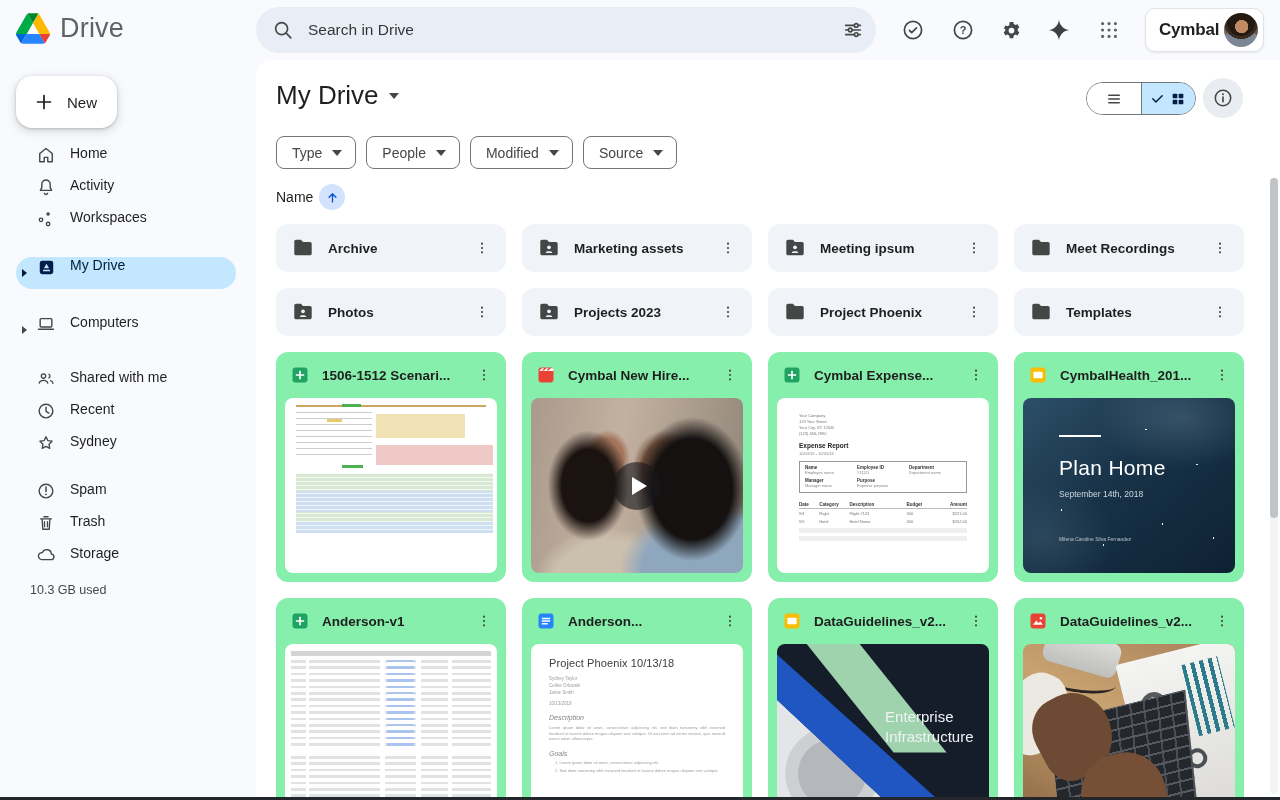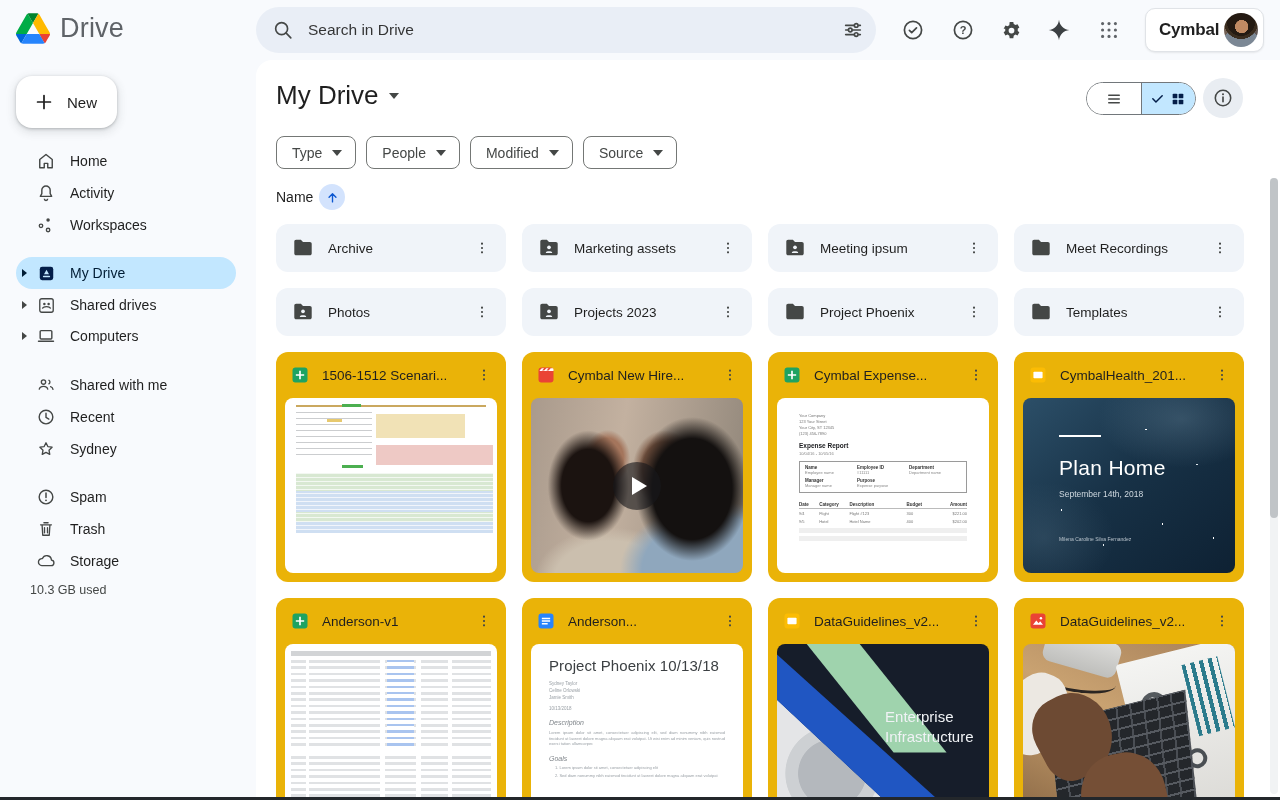--- a/index.html
+++ b/index.html
@@ -26,7 +26,7 @@
   .sidebar{position:absolute;left:0;top:60px;width:256px;height:740px;background:#f8fafd;z-index:10}
   .newbtn{position:absolute;left:16px;top:16px;width:101px;height:52px;background:#fff;border-radius:16px;box-shadow:0 1px 3px rgba(60,64,67,.3),0 3px 8px 2px rgba(60,64,67,.12);display:flex;align-items:center;gap:12px;padding-left:17px;cursor:pointer}
   .newbtn span{font-size:15px;font-weight:500;color:#1f1f1f}
-  .nav-item{position:absolute;left:16px;width:220px;height:32px;border-radius:16px;display:flex;align-items:center;padding-left:20px;cursor:pointer;color:#1f1f1f}
+  .nav-item{position:absolute;left:16px;width:220px;height:32px;border-radius:16px;display:flex;padding-left:20px;cursor:pointer;color:#1f1f1f}
   .nav-item .nicon{width:20px;height:20px;margin-right:14px;flex:0 0 20px;display:flex;align-items:center;justify-content:center}
   .nav-item .nlabel{font-size:14px;white-space:nowrap}
   .nav-item.sel{background:#c2e7ff}

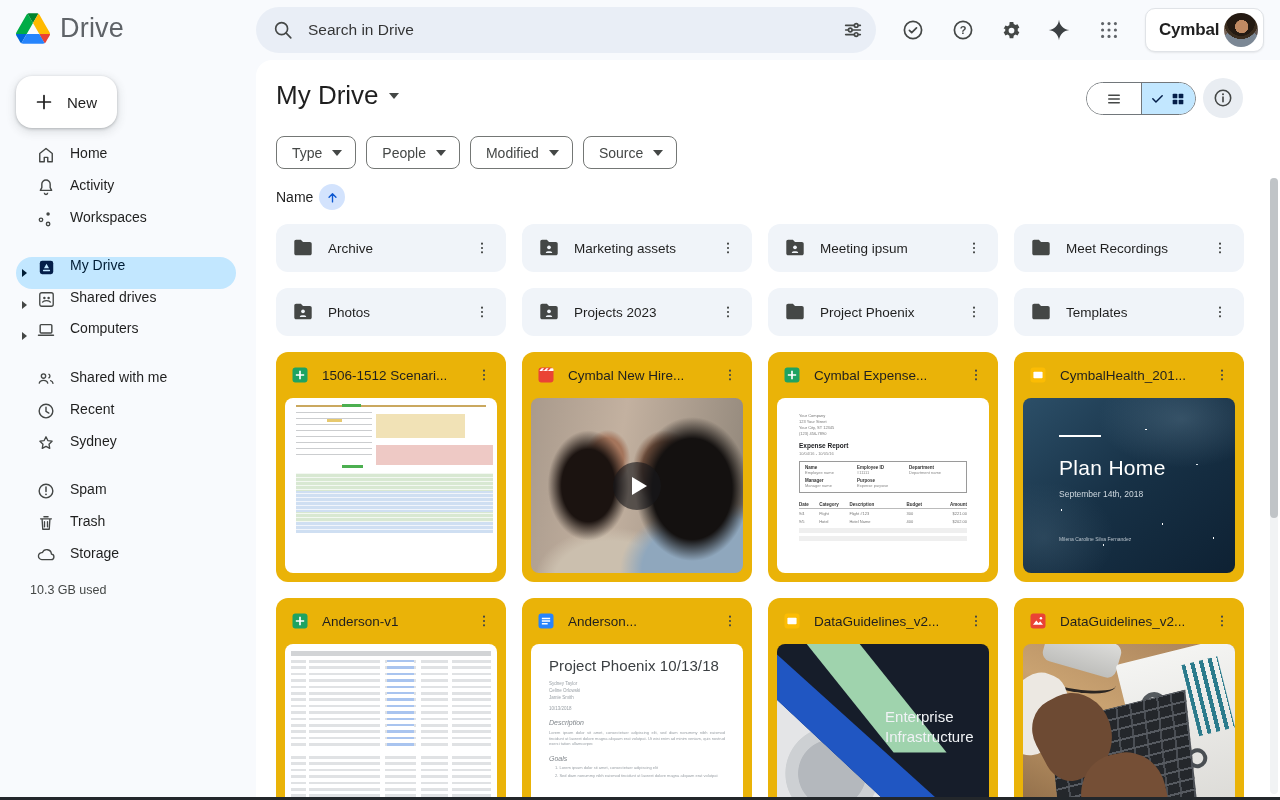--- a/index.html
+++ b/index.html
@@ -53,7 +53,7 @@
   
   .grid{position:absolute;left:20px;top:164px;display:grid;grid-template-columns:repeat(4,230px);grid-template-rows:48px 48px 230px 230px;gap:16px}
   .fold{background:#f0f4f9;border-radius:12px;display:flex;align-items:center;padding:0 8px 0 16px;gap:14px;cursor:pointer}
-  .fold .fname,.fcard .fname{flex:1;font-size:13.5px;font-weight:400;color:#1f1f1f;white-space:nowrap;overflow:hidden;text-overflow:ellipsis}
+  .fold .fname,.fcard .fname{flex:1;font-size:13.5px;font-weight:700;color:#1f1f1f;white-space:nowrap;overflow:hidden;text-overflow:ellipsis}
   .dots{width:32px;height:32px;border-radius:50%;display:flex;align-items:center;justify-content:center;cursor:pointer;flex:0 0 32px}
   .fcard{background:#eab308;border-radius:12px;overflow:hidden;cursor:pointer;display:flex;flex-direction:column}
   .fhead{height:46px;display:flex;align-items:center;gap:12px;padding:0 6px 0 14px;flex:0 0 46px}

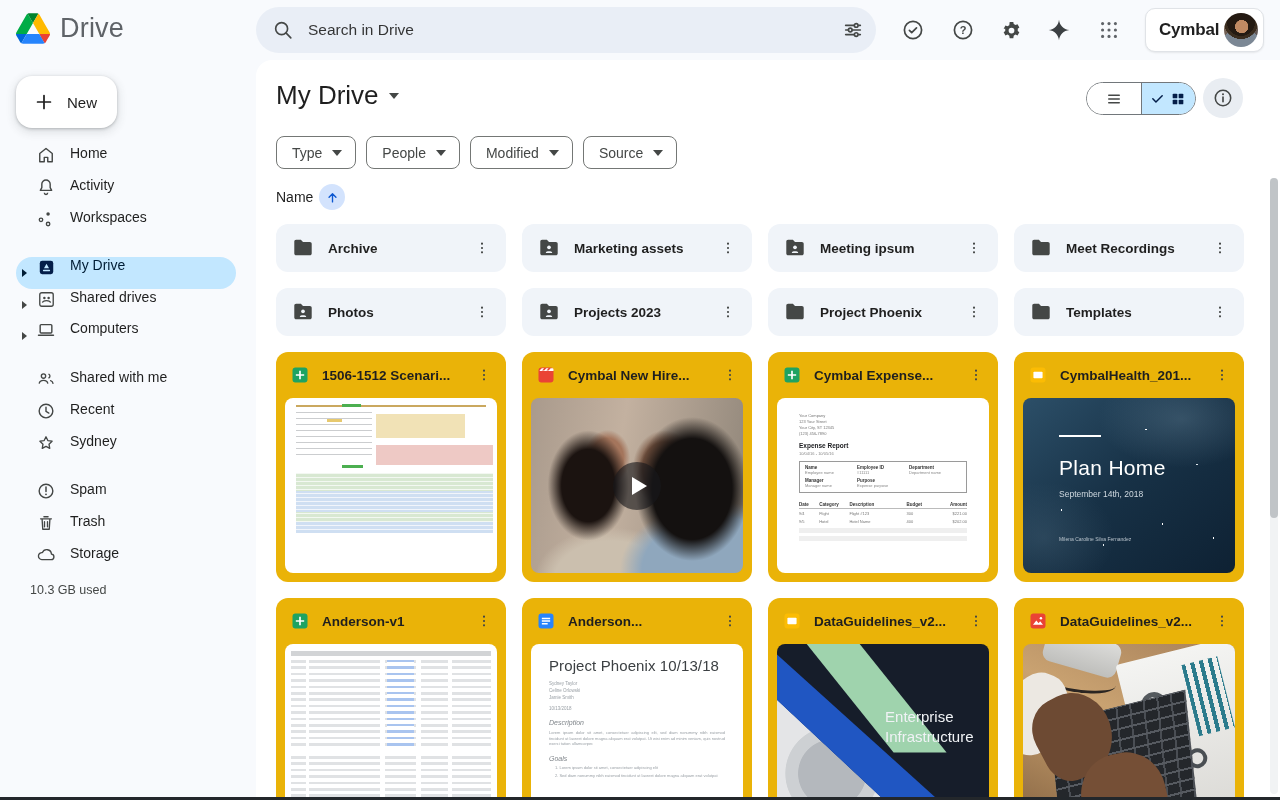--- a/index.html
+++ b/index.html
@@ -264,18 +264,6 @@
           </svg>
         </span>
       <span class="nlabel">My Drive</span>
-    </div>
-    <div class="nav-item" style="top:229px">
-      <span class="twist"></span>
-      <span class="nicon">
-          <svg width="19" height="19" viewBox="0 0 24 24">
-            <rect x="3.5" y="3.5" width="17" height="17" rx="2.5" fill="none" stroke="#444746" stroke-width="1.7"></rect>
-            <circle cx="9.3" cy="10" r="1.6" fill="#444746"></circle>
-            <circle cx="14.7" cy="10" r="1.6" fill="#444746"></circle>
-            <path d="M6.8 16c.4-2 2-2.6 5.2-2.6s4.8.6 5.2 2.6" fill="none" stroke="#444746" stroke-width="1.5"></path>
-          </svg>
-        </span>
-      <span class="nlabel">Shared drives</span>
     </div>
     <div class="nav-item" style="top:260px">
       <span class="twist"></span>

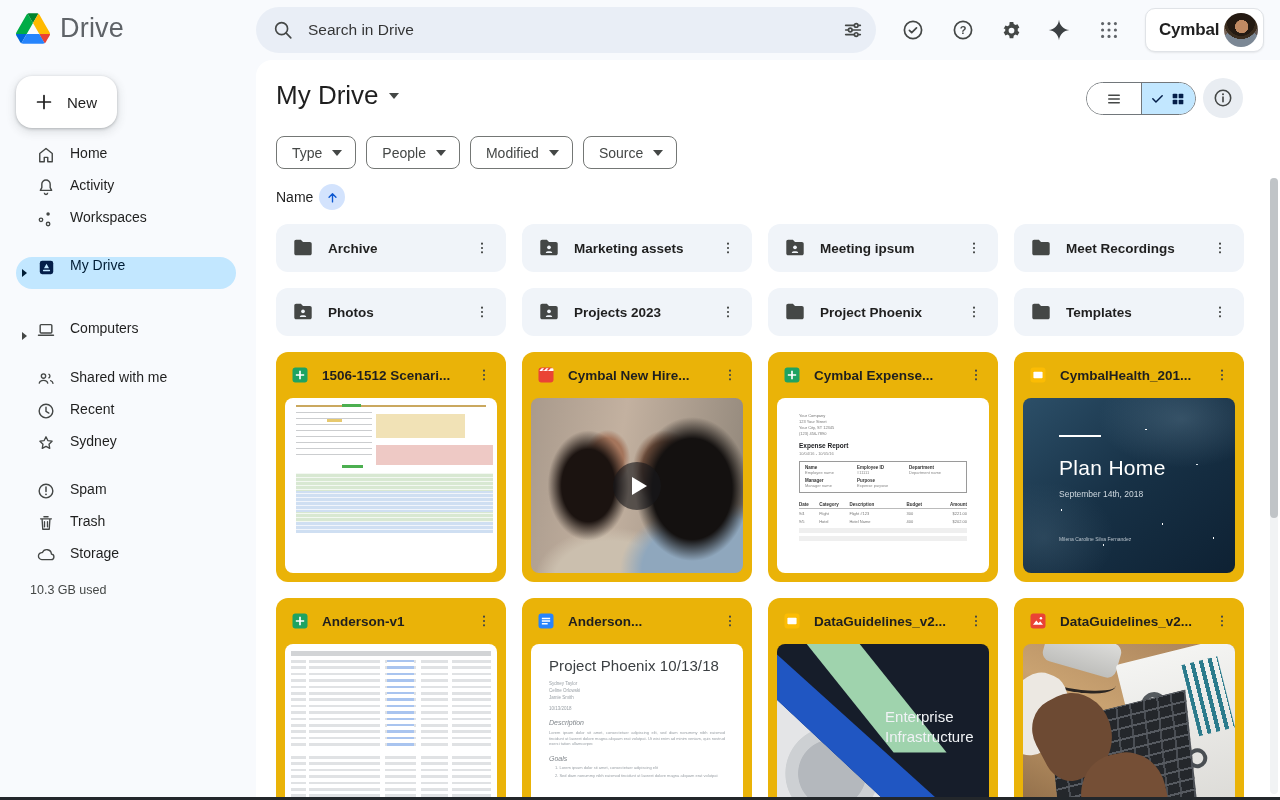--- a/index.html
+++ b/index.html
@@ -265,7 +265,7 @@
         </span>
       <span class="nlabel">My Drive</span>
     </div>
-    <div class="nav-item" style="top:260px">
+    <div class="nav-item" style="top:254px">
       <span class="twist"></span>
       <span class="nicon">
           <svg width="20" height="20" viewBox="0 0 24 24">

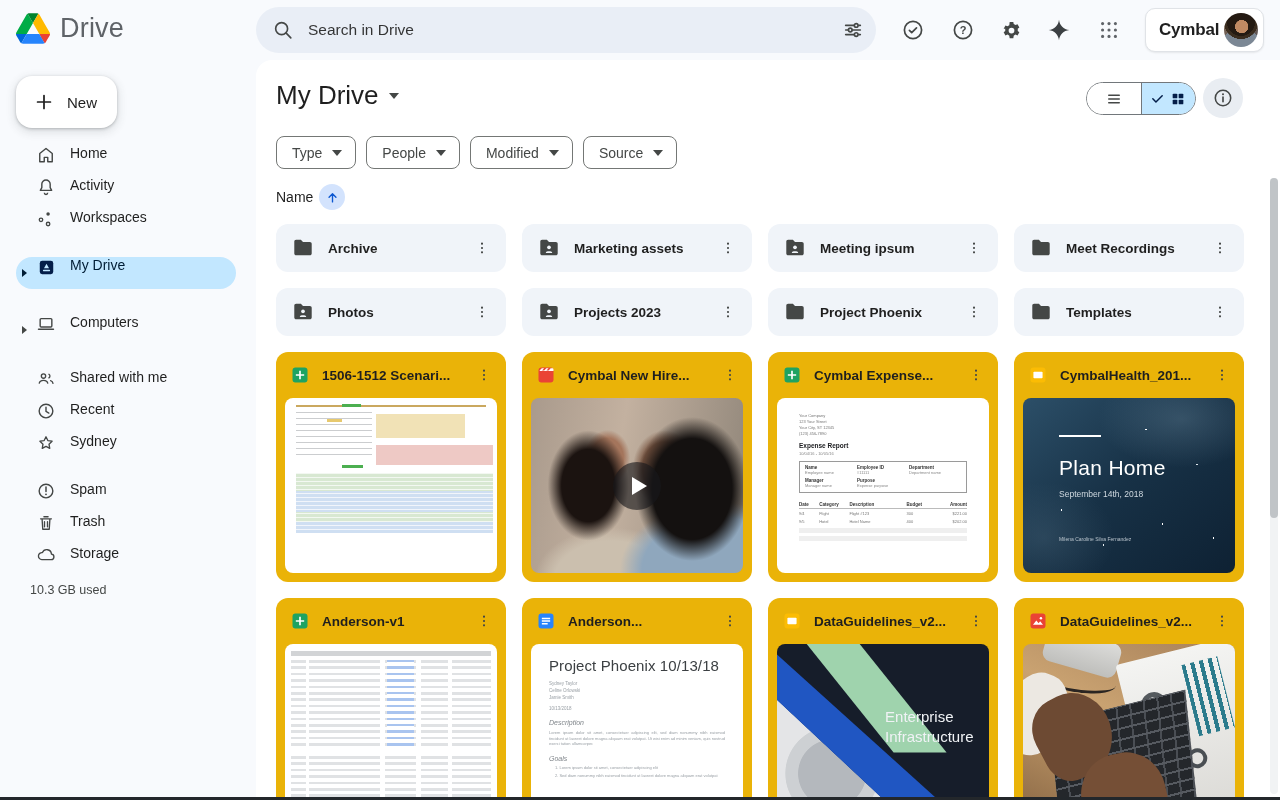--- a/index.html
+++ b/index.html
@@ -55,7 +55,7 @@
   .fold{background:#f0f4f9;border-radius:12px;display:flex;align-items:center;padding:0 8px 0 16px;gap:14px;cursor:pointer}
   .fold .fname,.fcard .fname{flex:1;font-size:13.5px;font-weight:700;color:#1f1f1f;white-space:nowrap;overflow:hidden;text-overflow:ellipsis}
   .dots{width:32px;height:32px;border-radius:50%;display:flex;align-items:center;justify-content:center;cursor:pointer;flex:0 0 32px}
-  .fcard{background:#eab308;border-radius:12px;overflow:hidden;cursor:pointer;display:flex;flex-direction:column}
+  .fcard{background:#86efac;border-radius:12px;overflow:hidden;cursor:pointer;display:flex;flex-direction:column}
   .fhead{height:46px;display:flex;align-items:center;gap:12px;padding:0 6px 0 14px;flex:0 0 46px}
   .thumb{position:relative;margin:0 9px 9px;height:175px;border-radius:8px;background:#fff;overflow:hidden}
   .s{position:absolute}

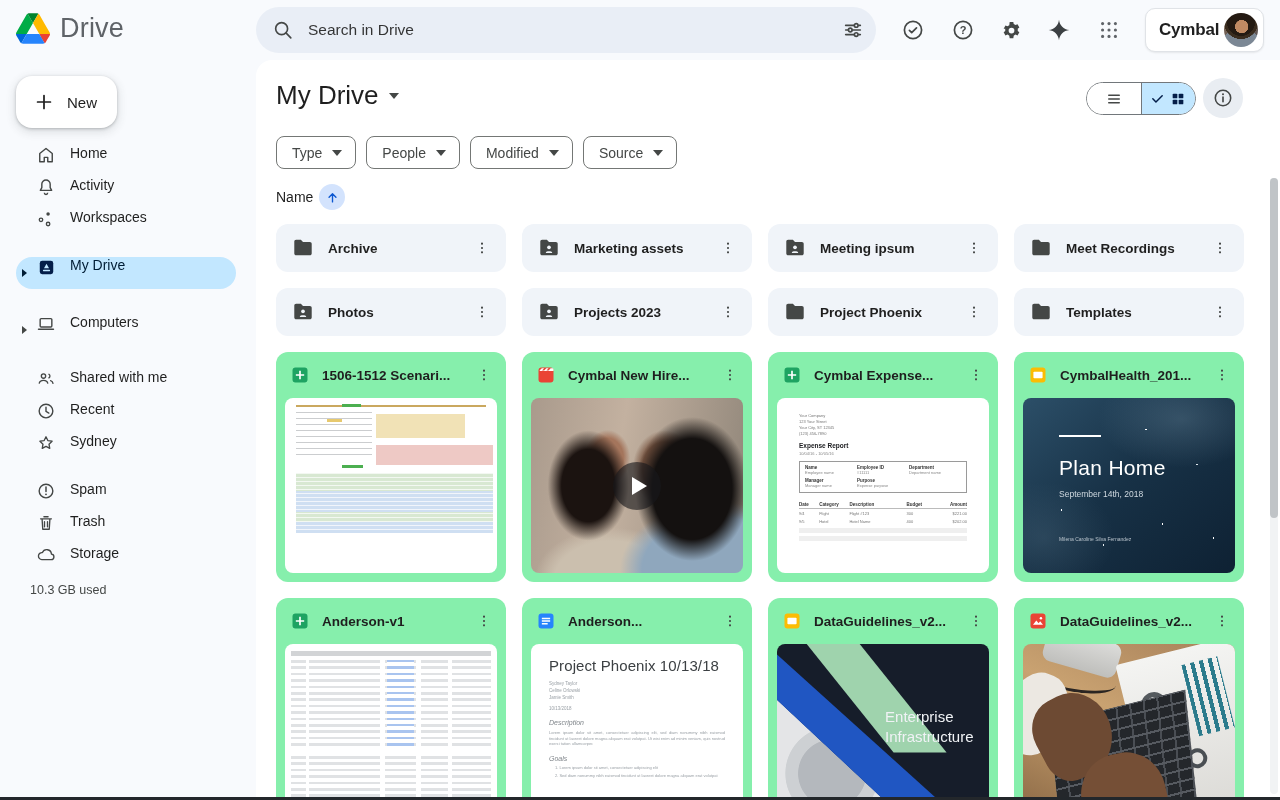--- a/index.html
+++ b/index.html
@@ -107,7 +107,7 @@
 
   
   .t6{padding:13px 18px 0}
-  .t6 .dt{font-size:15px;color:#3c4043;letter-spacing:.1px}
+  .t6 .dt{font-size:11px;color:#3c4043;letter-spacing:.1px}
   .t6 .da{font-size:4.5px;color:#9aa0a6;line-height:7px;margin-top:6px}
   .t6 .dd{font-size:4.5px;color:#9aa0a6;margin-top:5px}
   .t6 .dh{font-size:7px;font-style:italic;color:#80868b;margin-top:8px}

